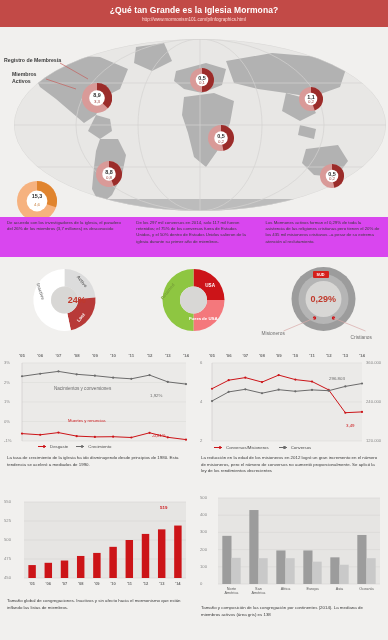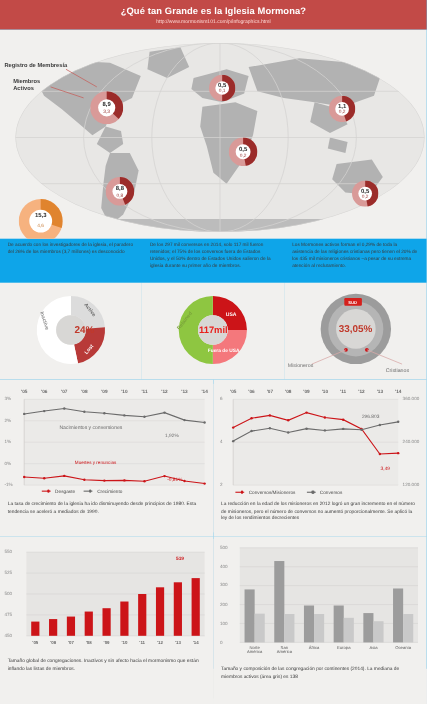--- a/index.html
+++ b/index.html
@@ -9,7 +9,7 @@
     font-family: "Liberation Sans", sans-serif;
     overflow: hidden;
   }
-  .page { position: relative; width: 388px; height: 608px; background: #0ea5e9; }
+  .page { position: relative; width: 388px; height: 608px; background: #d946ef; }
 
   
   .header {

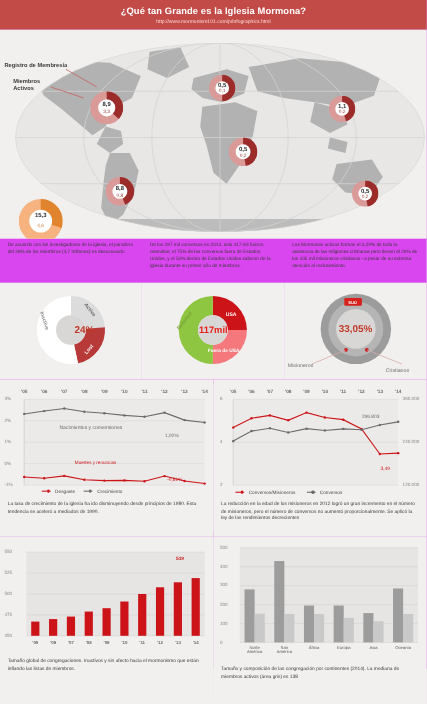--- a/index.html
+++ b/index.html
@@ -223,7 +223,6 @@
           <circle cx="0" cy="0" r="13.5" fill="#d8d7d5"></circle>
         </g>
       </svg>
-      <div class="center-num" style="top:38px;left:0;font-size:8.5px;font-weight:bold;color:#e8201c">117mil</div>
       <div class="seg-label" style="left:76px;top:26px;color:#ffffff">USA</div>
       <div class="seg-label" style="left:55px;top:59px;color:#ffffff;font-size:4.4px;text-align:center;width:38px">Fuera de USA</div>
       <div class="seg-label" style="left:29px;top:32px;transform:rotate(-52deg);color:#7aa33a">Retained</div>

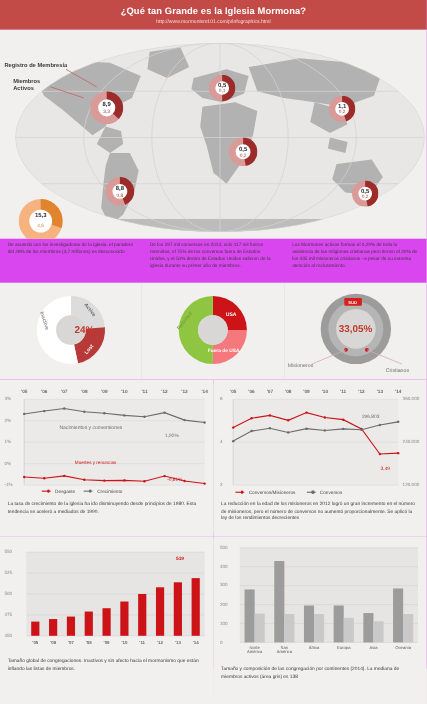--- a/index.html
+++ b/index.html
@@ -241,7 +241,7 @@
         </g>
       </svg>
       <div class="sud-badge" style="left:54px;top:14px">SUD</div>
-      <div class="center-num" style="top:37px;left:0;font-size:9px;font-weight:bold;color:#c0392b">33,05%</div>
+      <div class="center-num" style="top:37px;left:0;font-size:9px;font-weight:bold;color:#c0392b">0,29%</div>
       <div class="leader-lbl" style="left:3px;top:74px">Misioneros</div>
       <div class="leader-lbl" style="left:92px;top:78px">Cristianos</div>
     </div>

